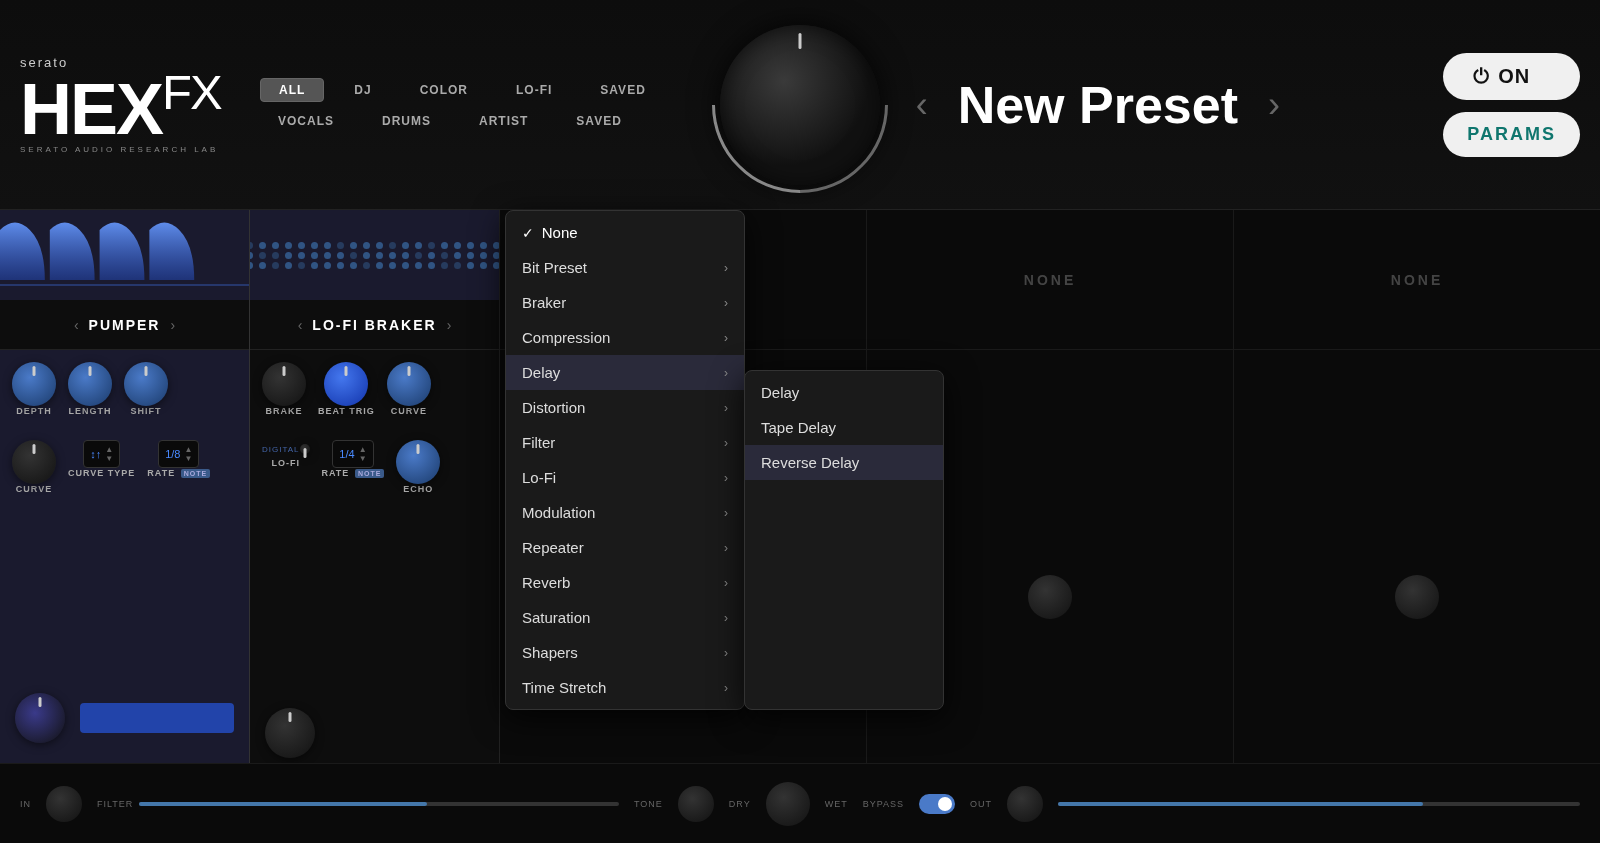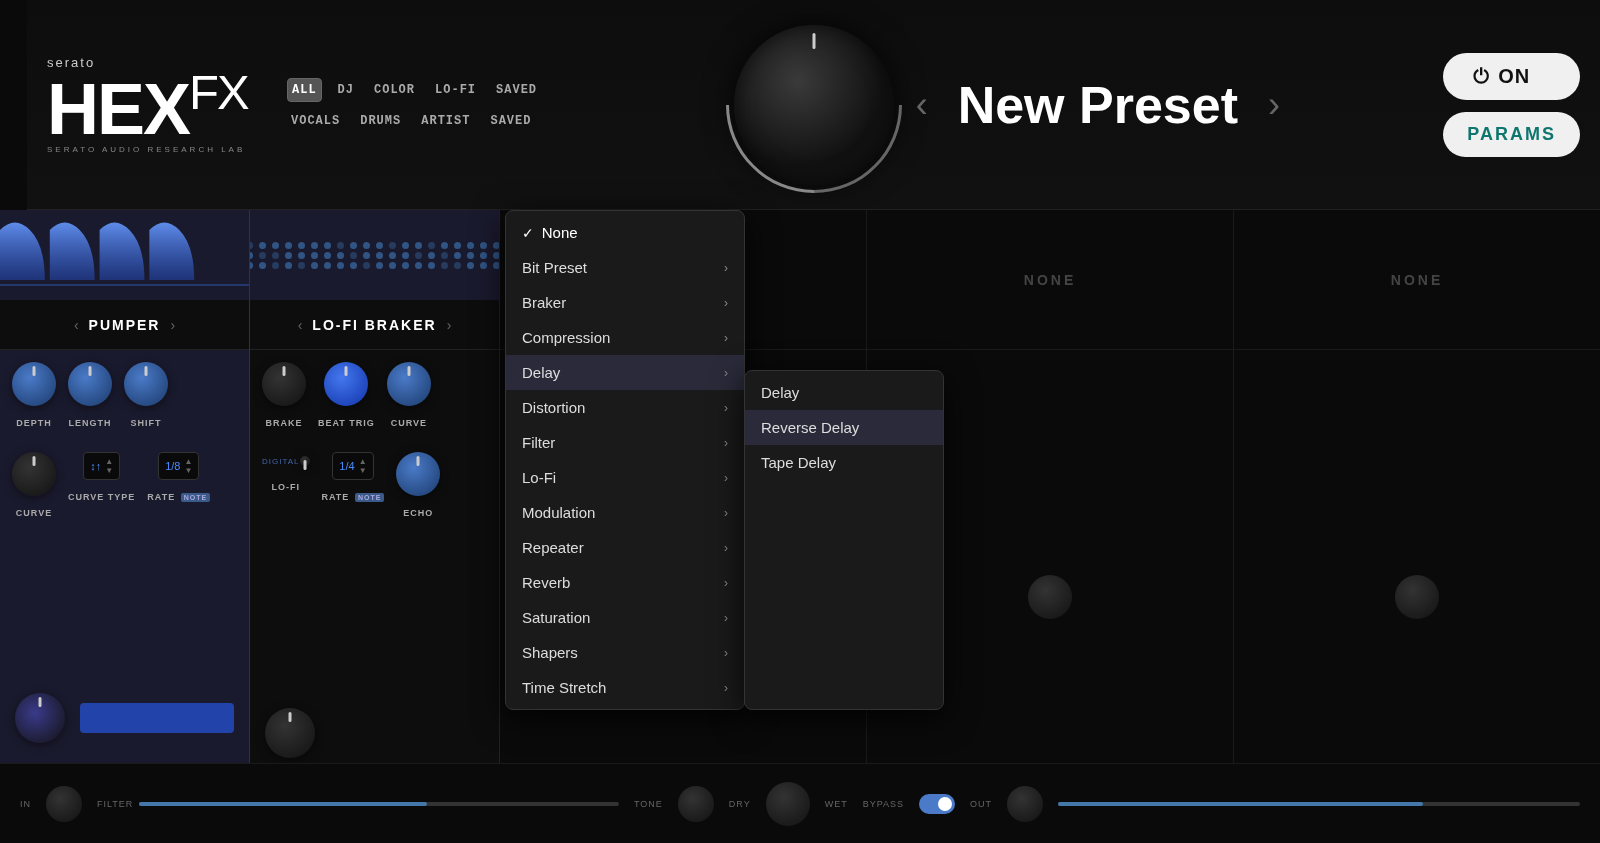--- a/index.html
+++ b/index.html
@@ -22,7 +22,6 @@
       padding: 0 20px;
       position: relative;
       border-bottom: 1px solid #222;
-      margin-left: 27px;
     }
 
     .logo-section {

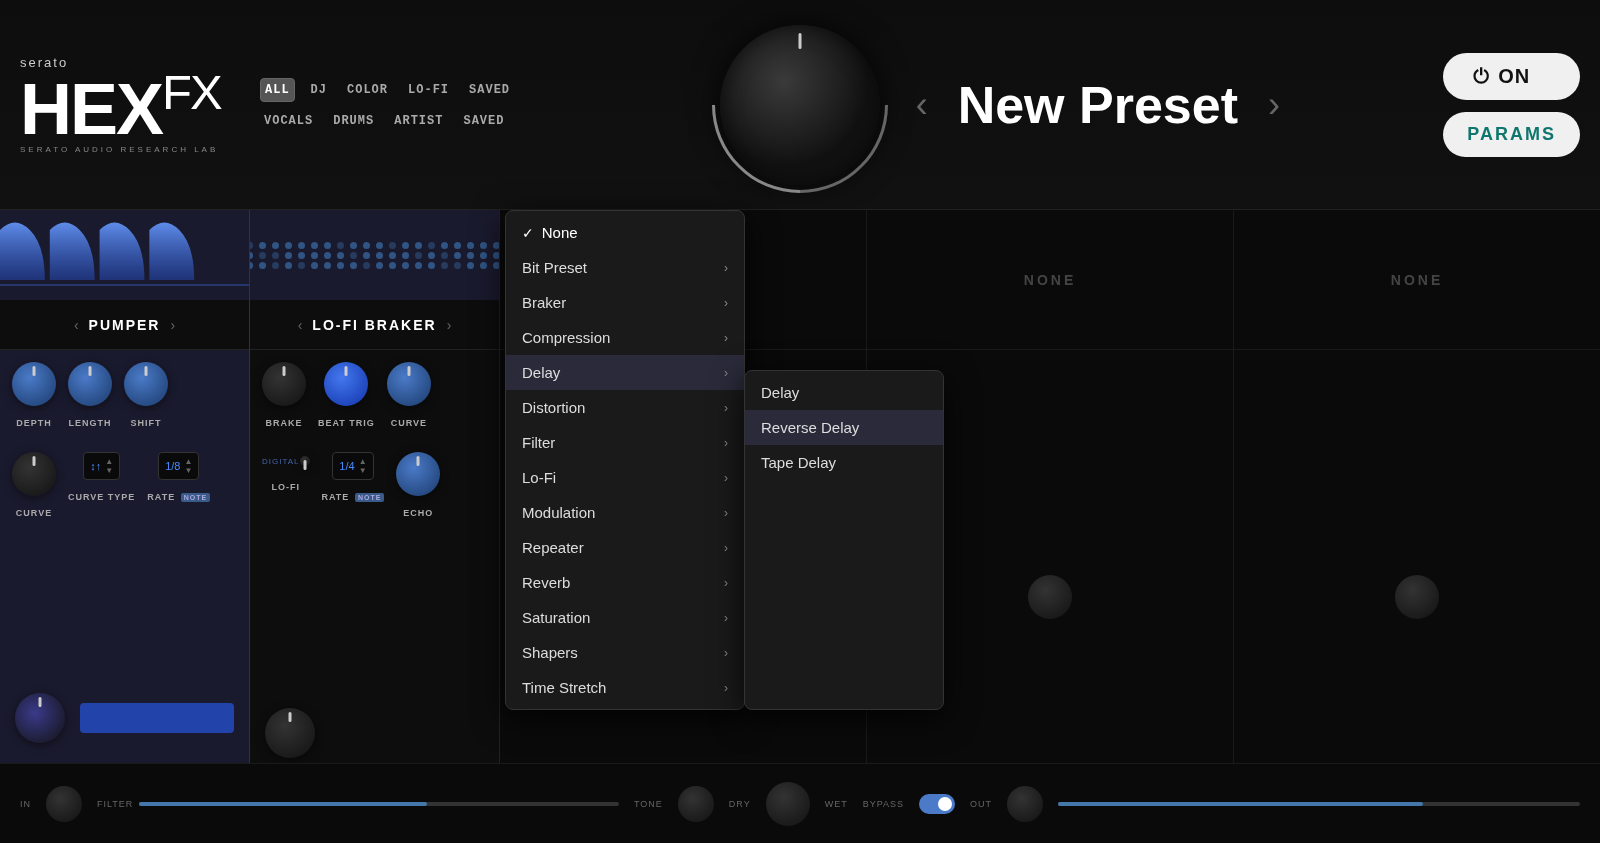--- a/index.html
+++ b/index.html
@@ -74,13 +74,12 @@
       background: #2a2a2a;
       border: 1px solid #444;
       color: #aaa;
-      padding: 4px 4px;
+      padding: 4px 18px;
       border-radius: 4px;
       font-size: 12px;
       font-weight: 600;
       cursor: pointer;
       letter-spacing: 1px;
-      font-family: Liberation Mono, monospace;
     }
 
     .nav-btn.active {

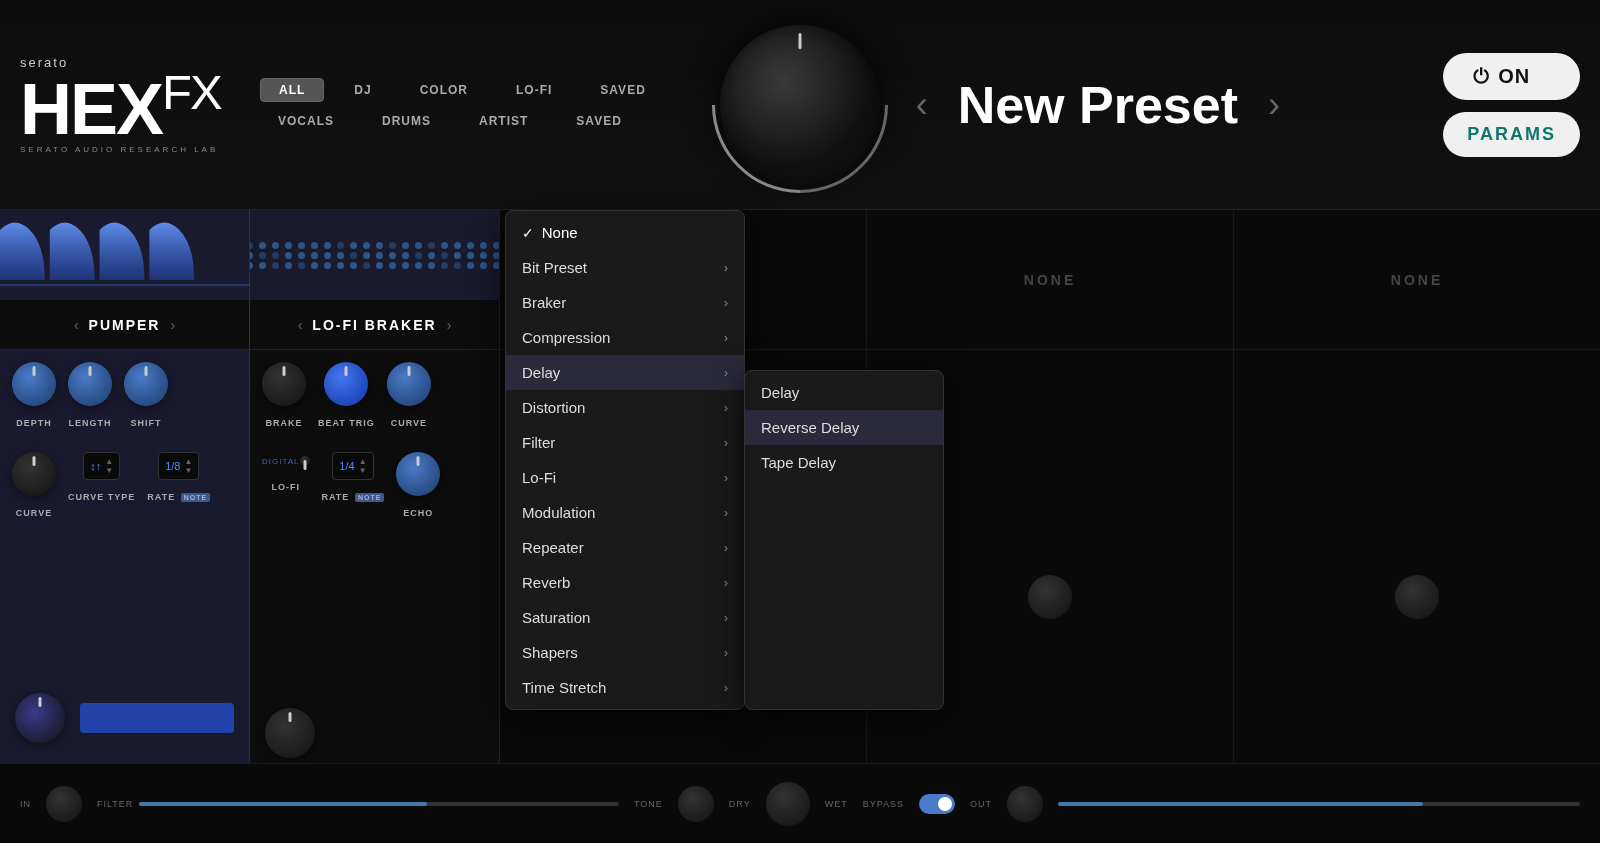--- a/index.html
+++ b/index.html
@@ -312,7 +312,7 @@
       display: flex;
       flex-direction: column;
       align-items: center;
-      gap: 12px;
+      gap: 0;
     }
 
     .knob {

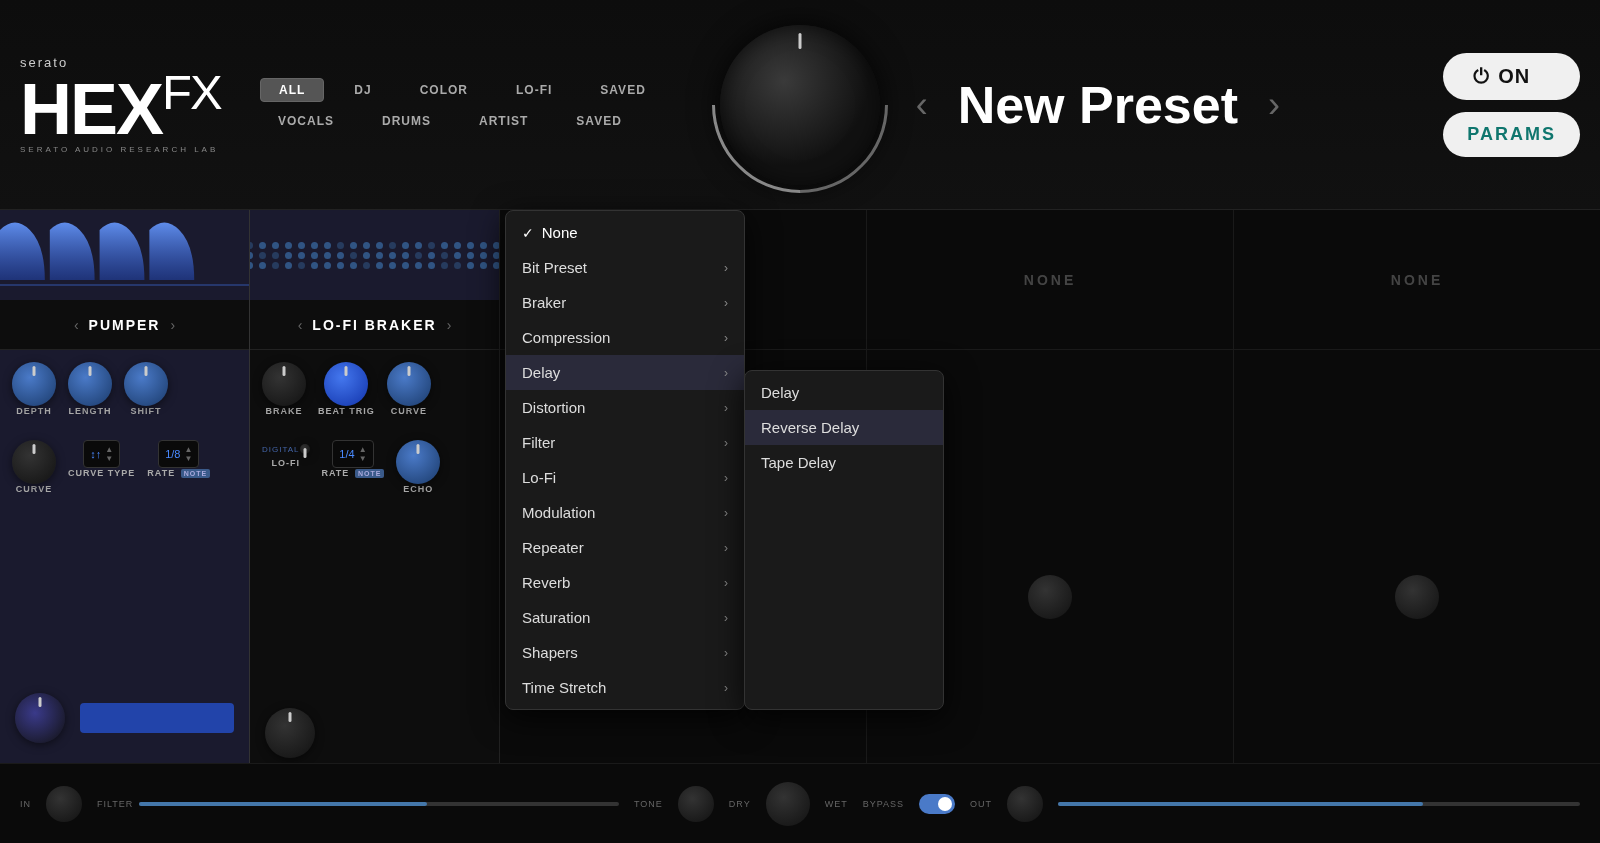--- a/index.html
+++ b/index.html
@@ -913,12 +913,12 @@
     <div class="dropdown-item">
       <span>Delay</span>
     </div>
+    <div class="dropdown-item">
+      <span>Tape Delay</span>
+    </div>
     <div class="dropdown-item highlighted" style="background:#2a2a3a;">
       <span>Reverse Delay</span>
     </div>
-    <div class="dropdown-item">
-      <span>Tape Delay</span>
-    </div>
   </div>
 </div>
 

